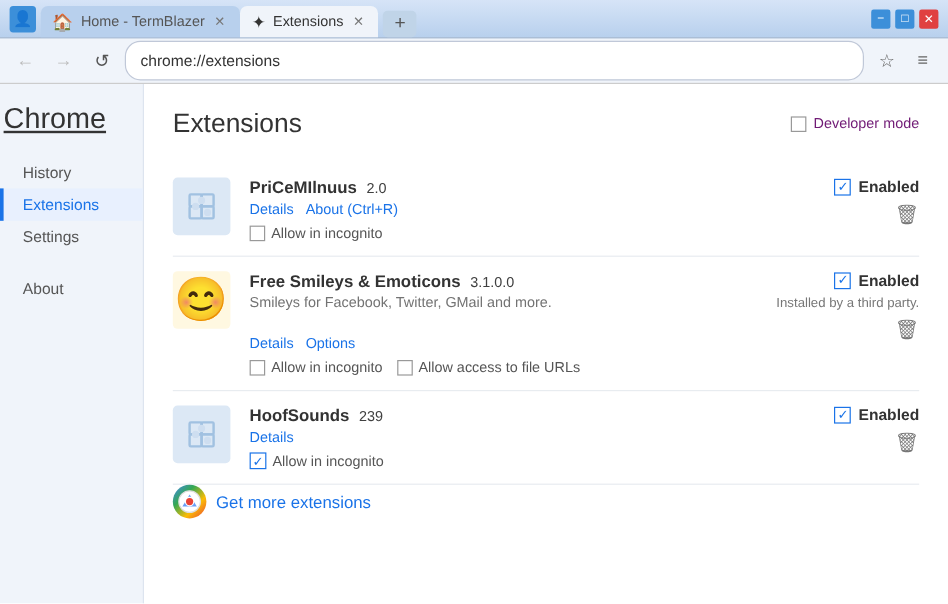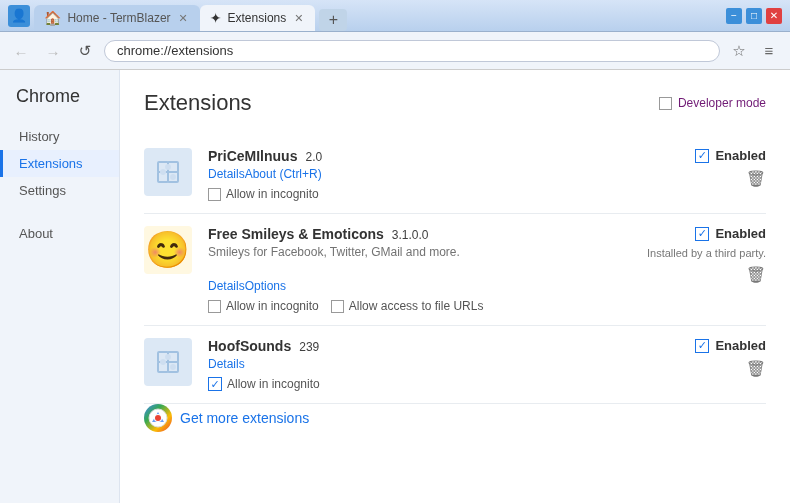--- a/index.html
+++ b/index.html
@@ -107,7 +107,7 @@
     .nav-btn.disabled { color: #bbb; cursor: default; }
     .address-bar {
       flex: 1;
-      height: 22px;
+      height: 33px;
       border: 1px solid #c0c8d8;
       border-radius: 13px;
       padding: 0 12px;

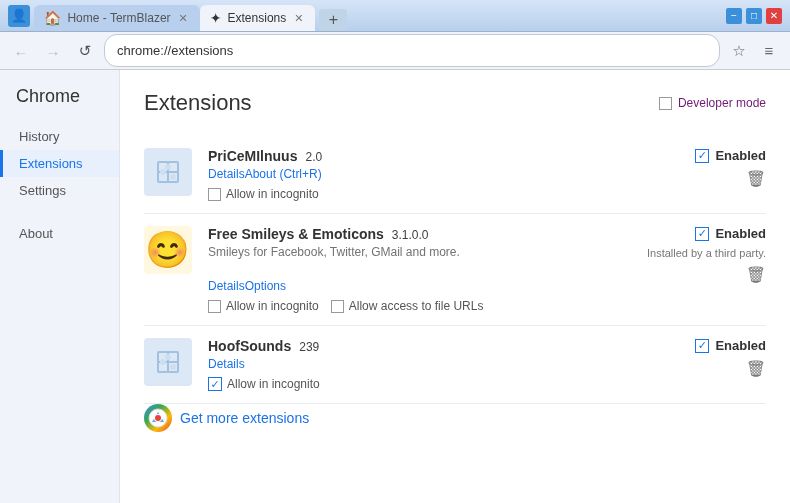--- a/index.html
+++ b/index.html
@@ -141,10 +141,11 @@
       padding-top: 16px;
     }
     .sidebar-title {
-      font-size: 18px;
+      font-size: 24px;
       font-weight: normal;
       color: #333;
-      padding: 0 16px 16px 16px;
+      padding: 0 16px 16px 3px;
+      text-decoration: underline;
     }
     .sidebar-item {
       padding: 6px 16px;

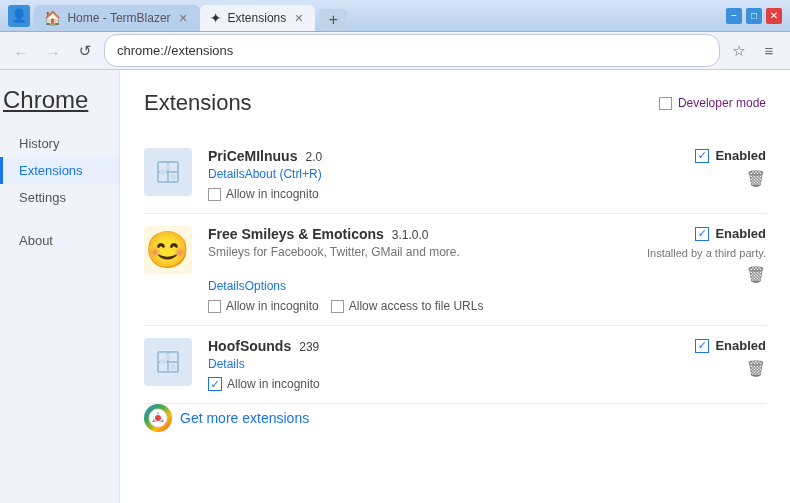--- a/index.html
+++ b/index.html
@@ -237,7 +237,7 @@
     }
     .ext-links {
       display: flex;
-      gap: 0;
+      gap: 10px;
       margin-bottom: 6px;
     }
     .ext-link {

